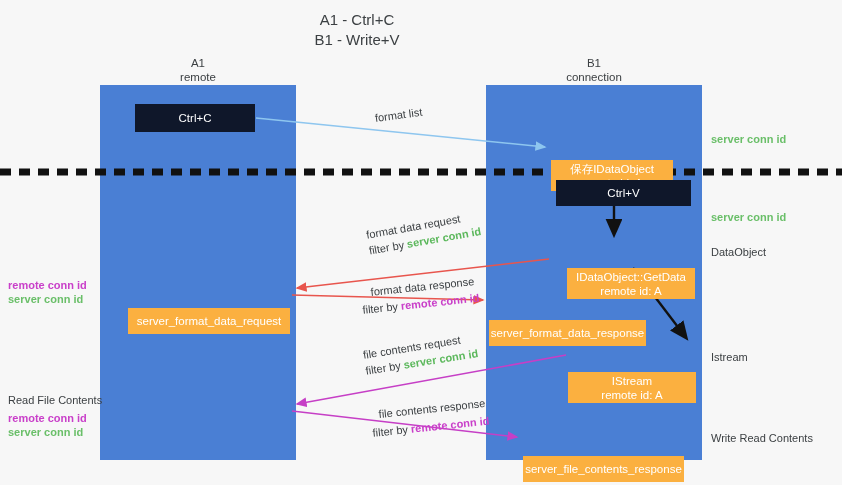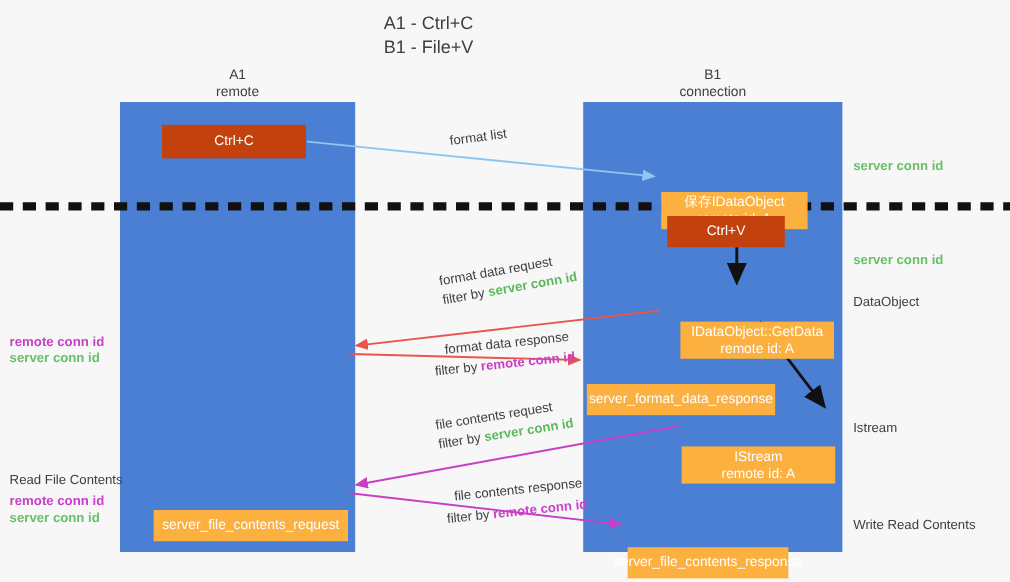--- a/index.html
+++ b/index.html
@@ -77,7 +77,7 @@
 
   <div class="title">
     <span class="title-line">A1 - Ctrl+C</span>
-    <span class="title-line">B1 - File+V</span>
+    <span class="title-line">B1 - Write+V</span>
   </div>
 
   <div class="lane lane-a"></div>

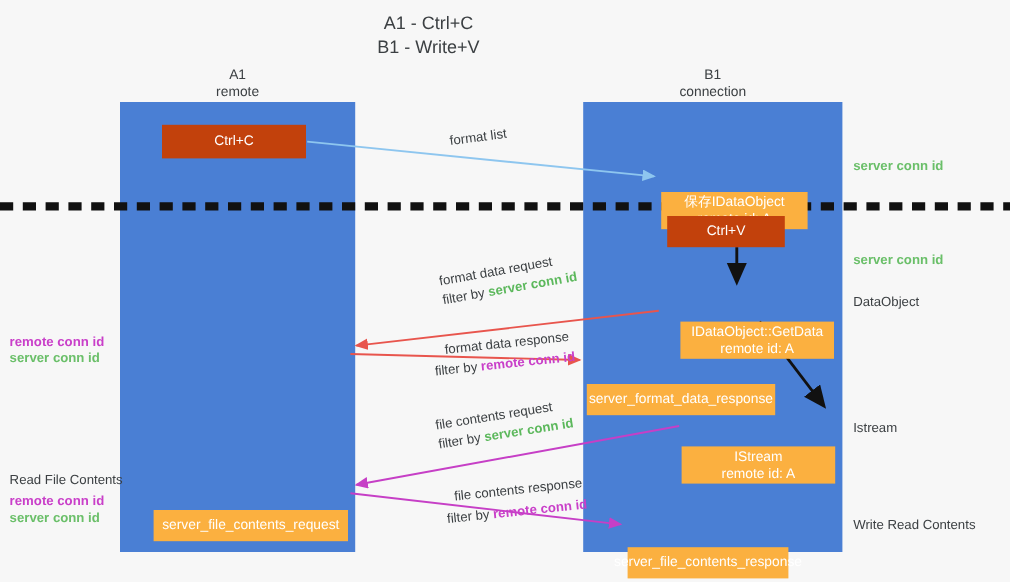--- a/index.html
+++ b/index.html
@@ -40,7 +40,7 @@
     line-height:14px;
     box-sizing:border-box;
   }
-  .node.green{background:#c2410c;}
+  .node.green{background:#0f172a;}
   .node.orange{background:#fbb040;margin-top:32px;}
 
   .n-ctrlc{left:135px;top:104px;width:120px;height:28px;}

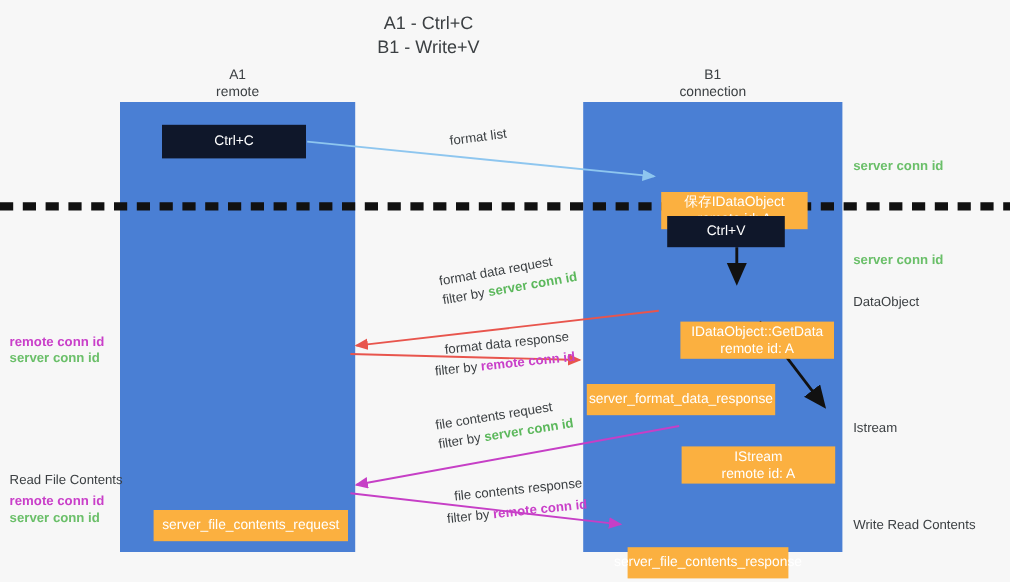--- a/index.html
+++ b/index.html
@@ -45,7 +45,7 @@
 
   .n-ctrlc{left:135px;top:104px;width:120px;height:28px;}
   .n-save{left:551px;top:128px;width:122px;height:31px;}
-  .n-ctrlv{left:556px;top:180px;width:98px;height:26px;}
+  .n-ctrlv{left:556px;top:180px;width:135px;height:26px;}
   .n-getdata{left:567px;top:236px;width:128px;height:31px;}
   .n-istream{left:568px;top:340px;width:128px;height:31px;}
   .n-sfdreq{left:128px;top:276px;width:162px;height:26px;}

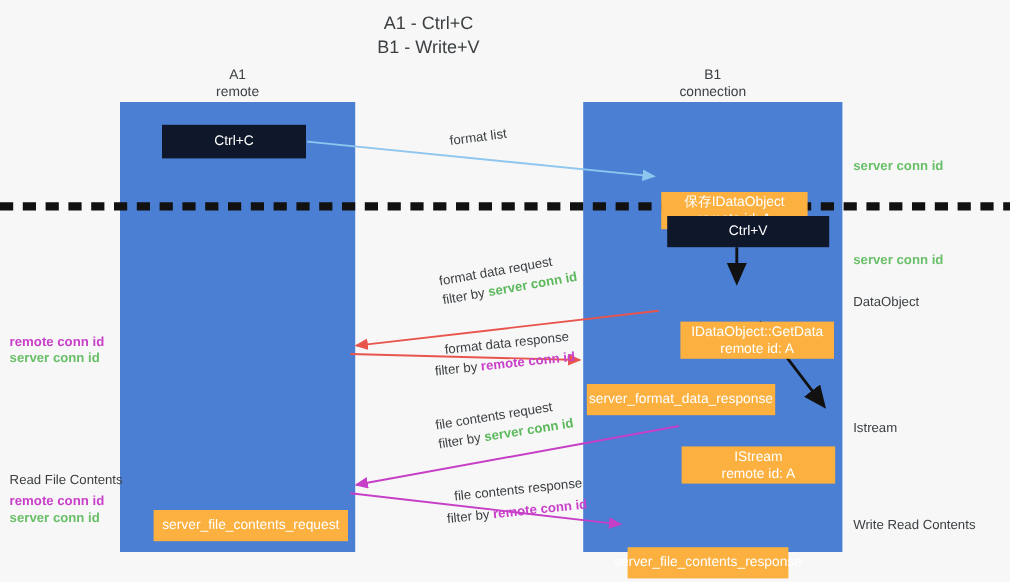--- a/index.html
+++ b/index.html
@@ -154,6 +154,9 @@
     </div>
   </div>
 
+  <div class="node orange n-sfdreq">
+    <span>server_format_data_request</span>
+  </div>
 
   <div class="node orange n-sfdres">
     <span>server_format_data_response</span>

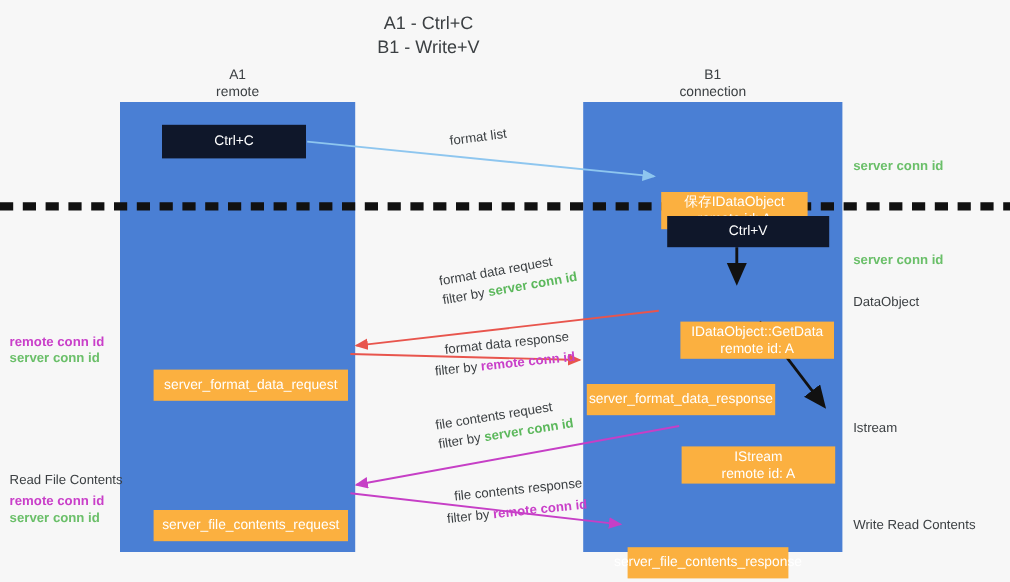--- a/index.html
+++ b/index.html
@@ -162,9 +162,6 @@
     <span>server_format_data_response</span>
   </div>
 
-  <div class="node orange n-sfcreq">
-    <span>server_file_contents_request</span>
-  </div>
 
   <div class="node orange n-sfcres">
     <span>server_file_contents_response</span>

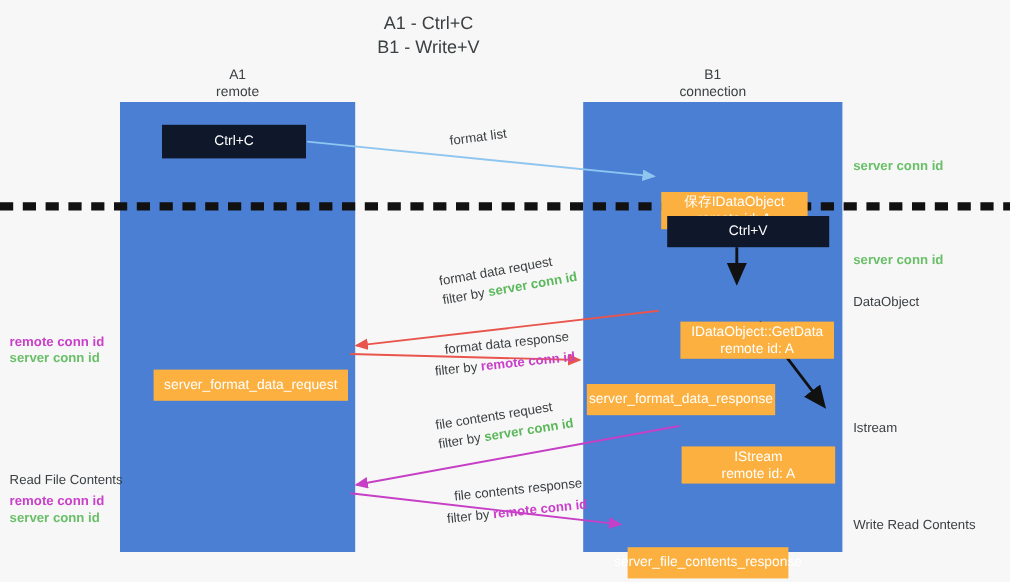--- a/index.html
+++ b/index.html
@@ -51,7 +51,7 @@
   .n-sfdreq{left:128px;top:276px;width:162px;height:26px;}
   .n-sfdres{left:489px;top:288px;width:157px;height:26px;}
   .n-sfcreq{left:128px;top:393px;width:162px;height:26px;}
-  .n-sfcres{left:523px;top:424px;width:134px;height:26px;}
+  .n-sfcres{left:523px;top:424px;width:161px;height:26px;}
 
   .lbl{position:absolute;font-size:11px;line-height:14px;color:#3c4043;white-space:nowrap;}
   .lbl .green-t{color:#5cb85c;font-weight:bold;}

